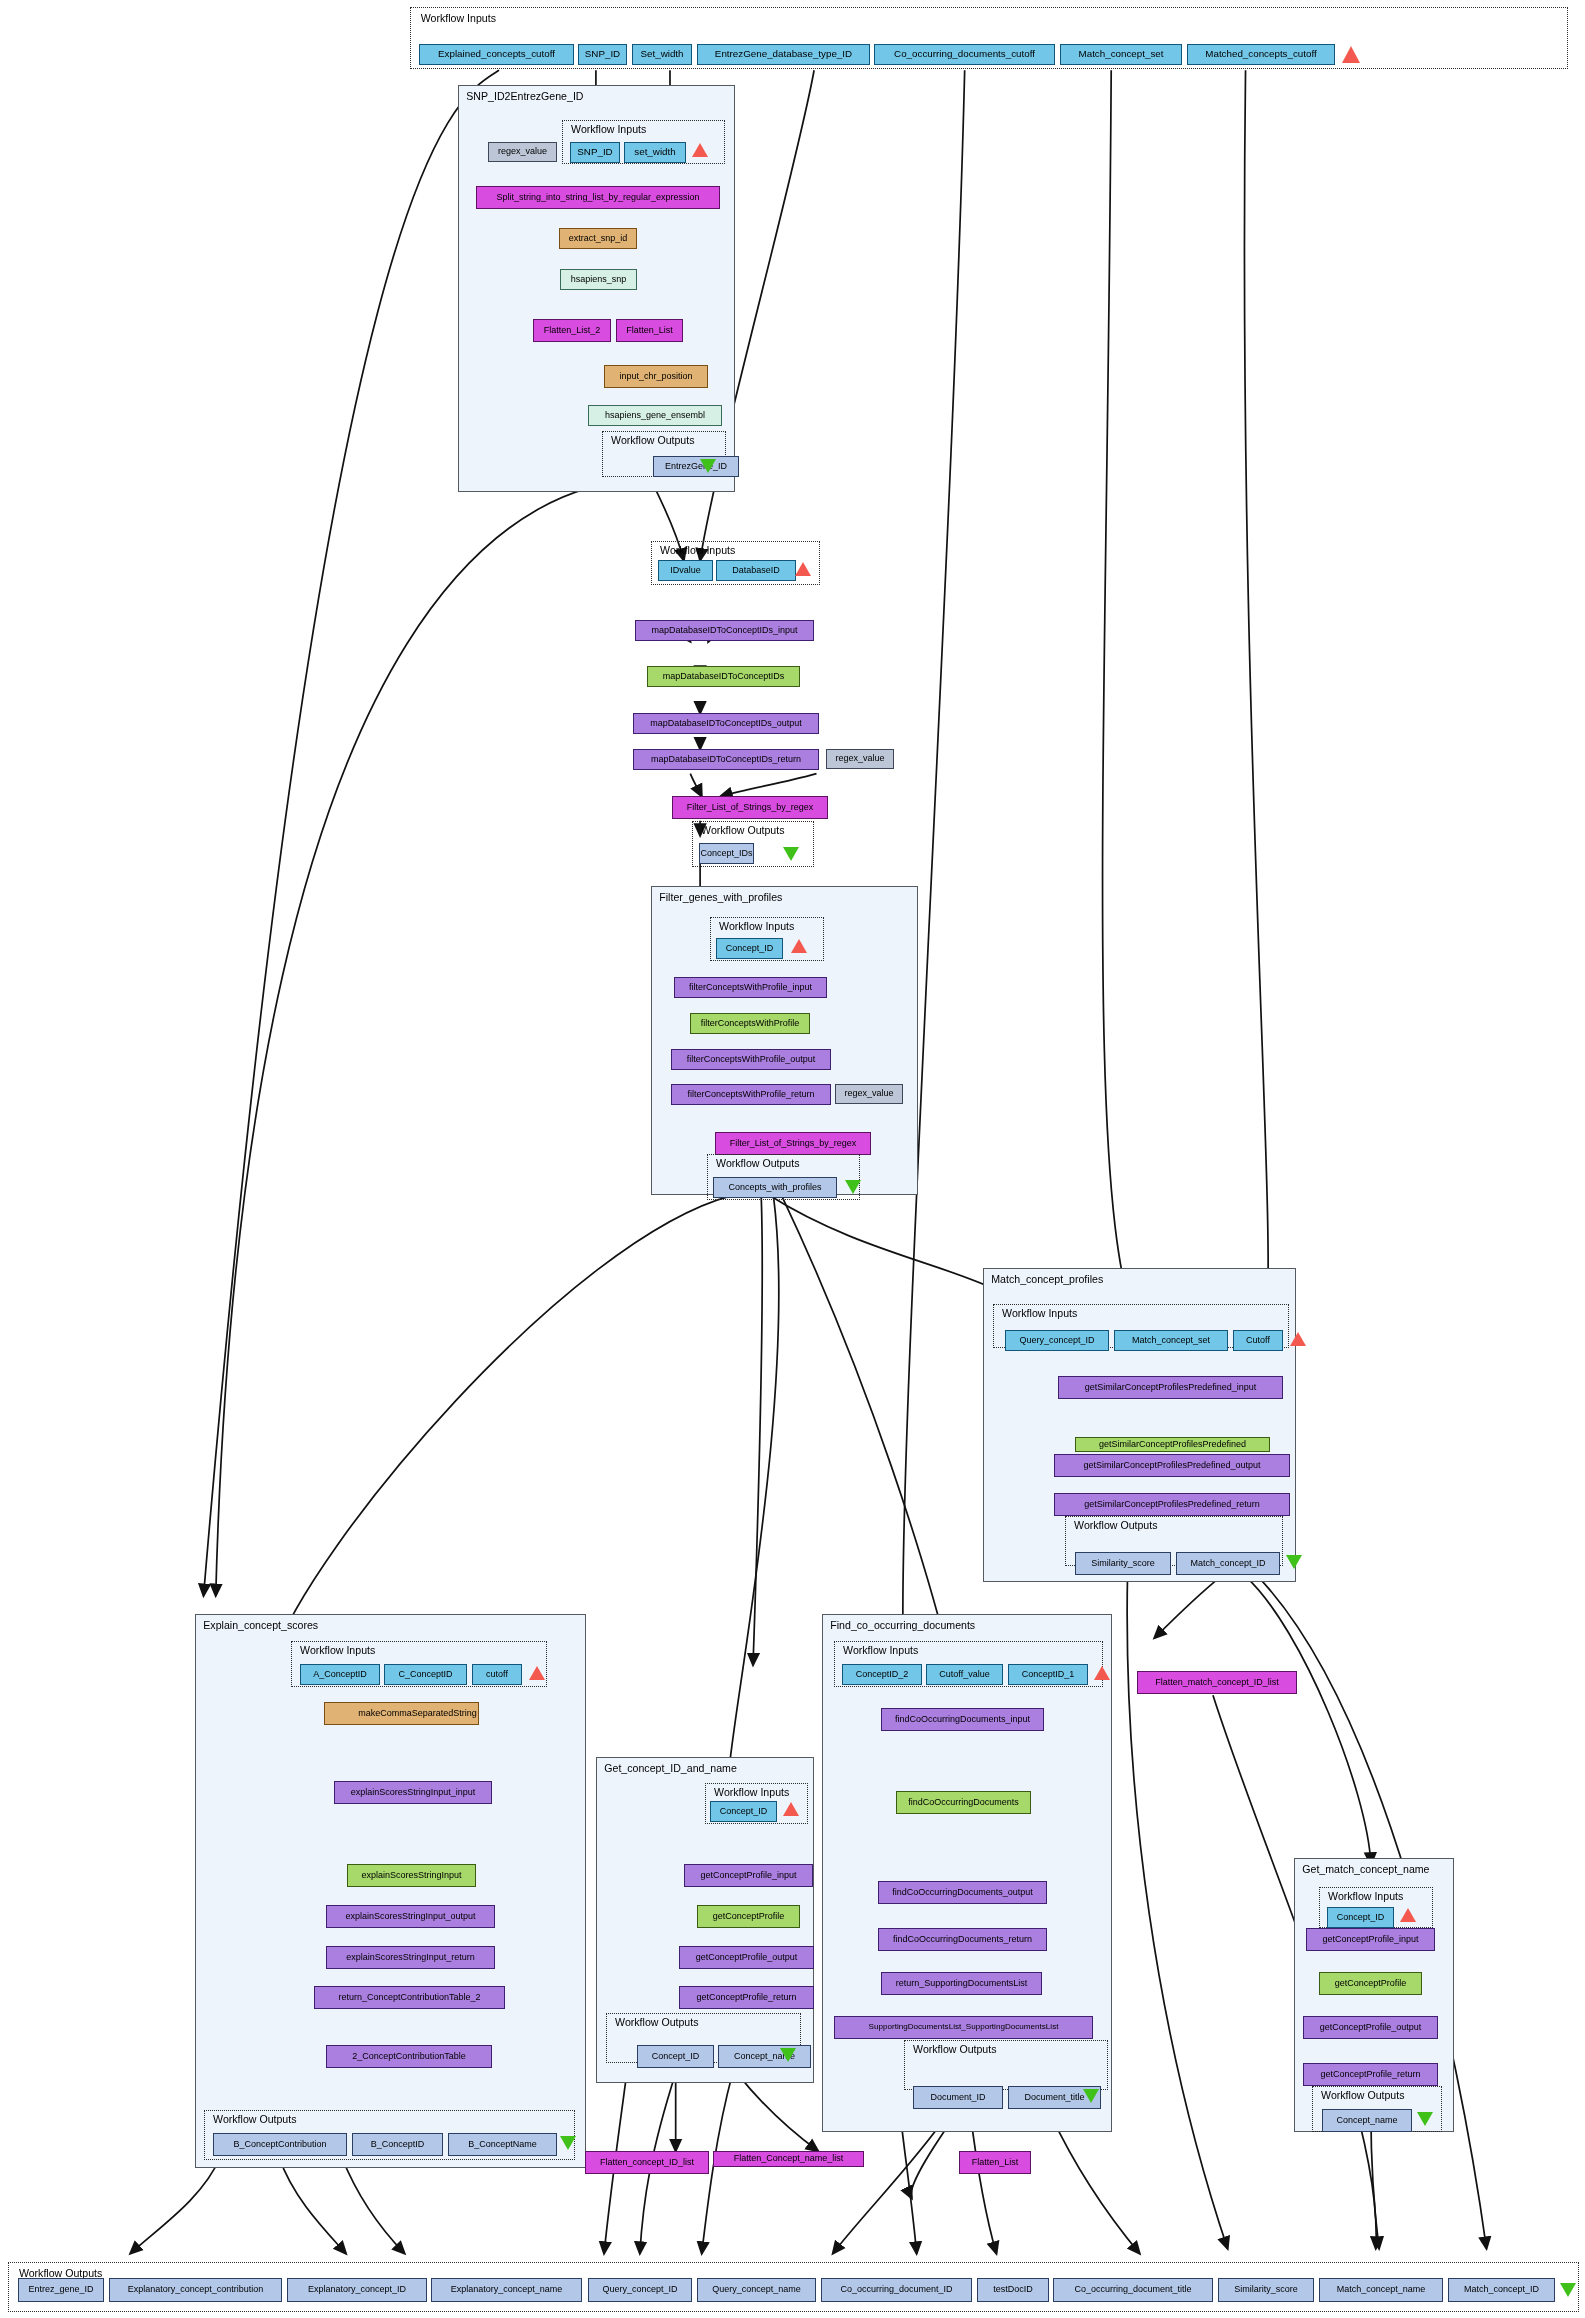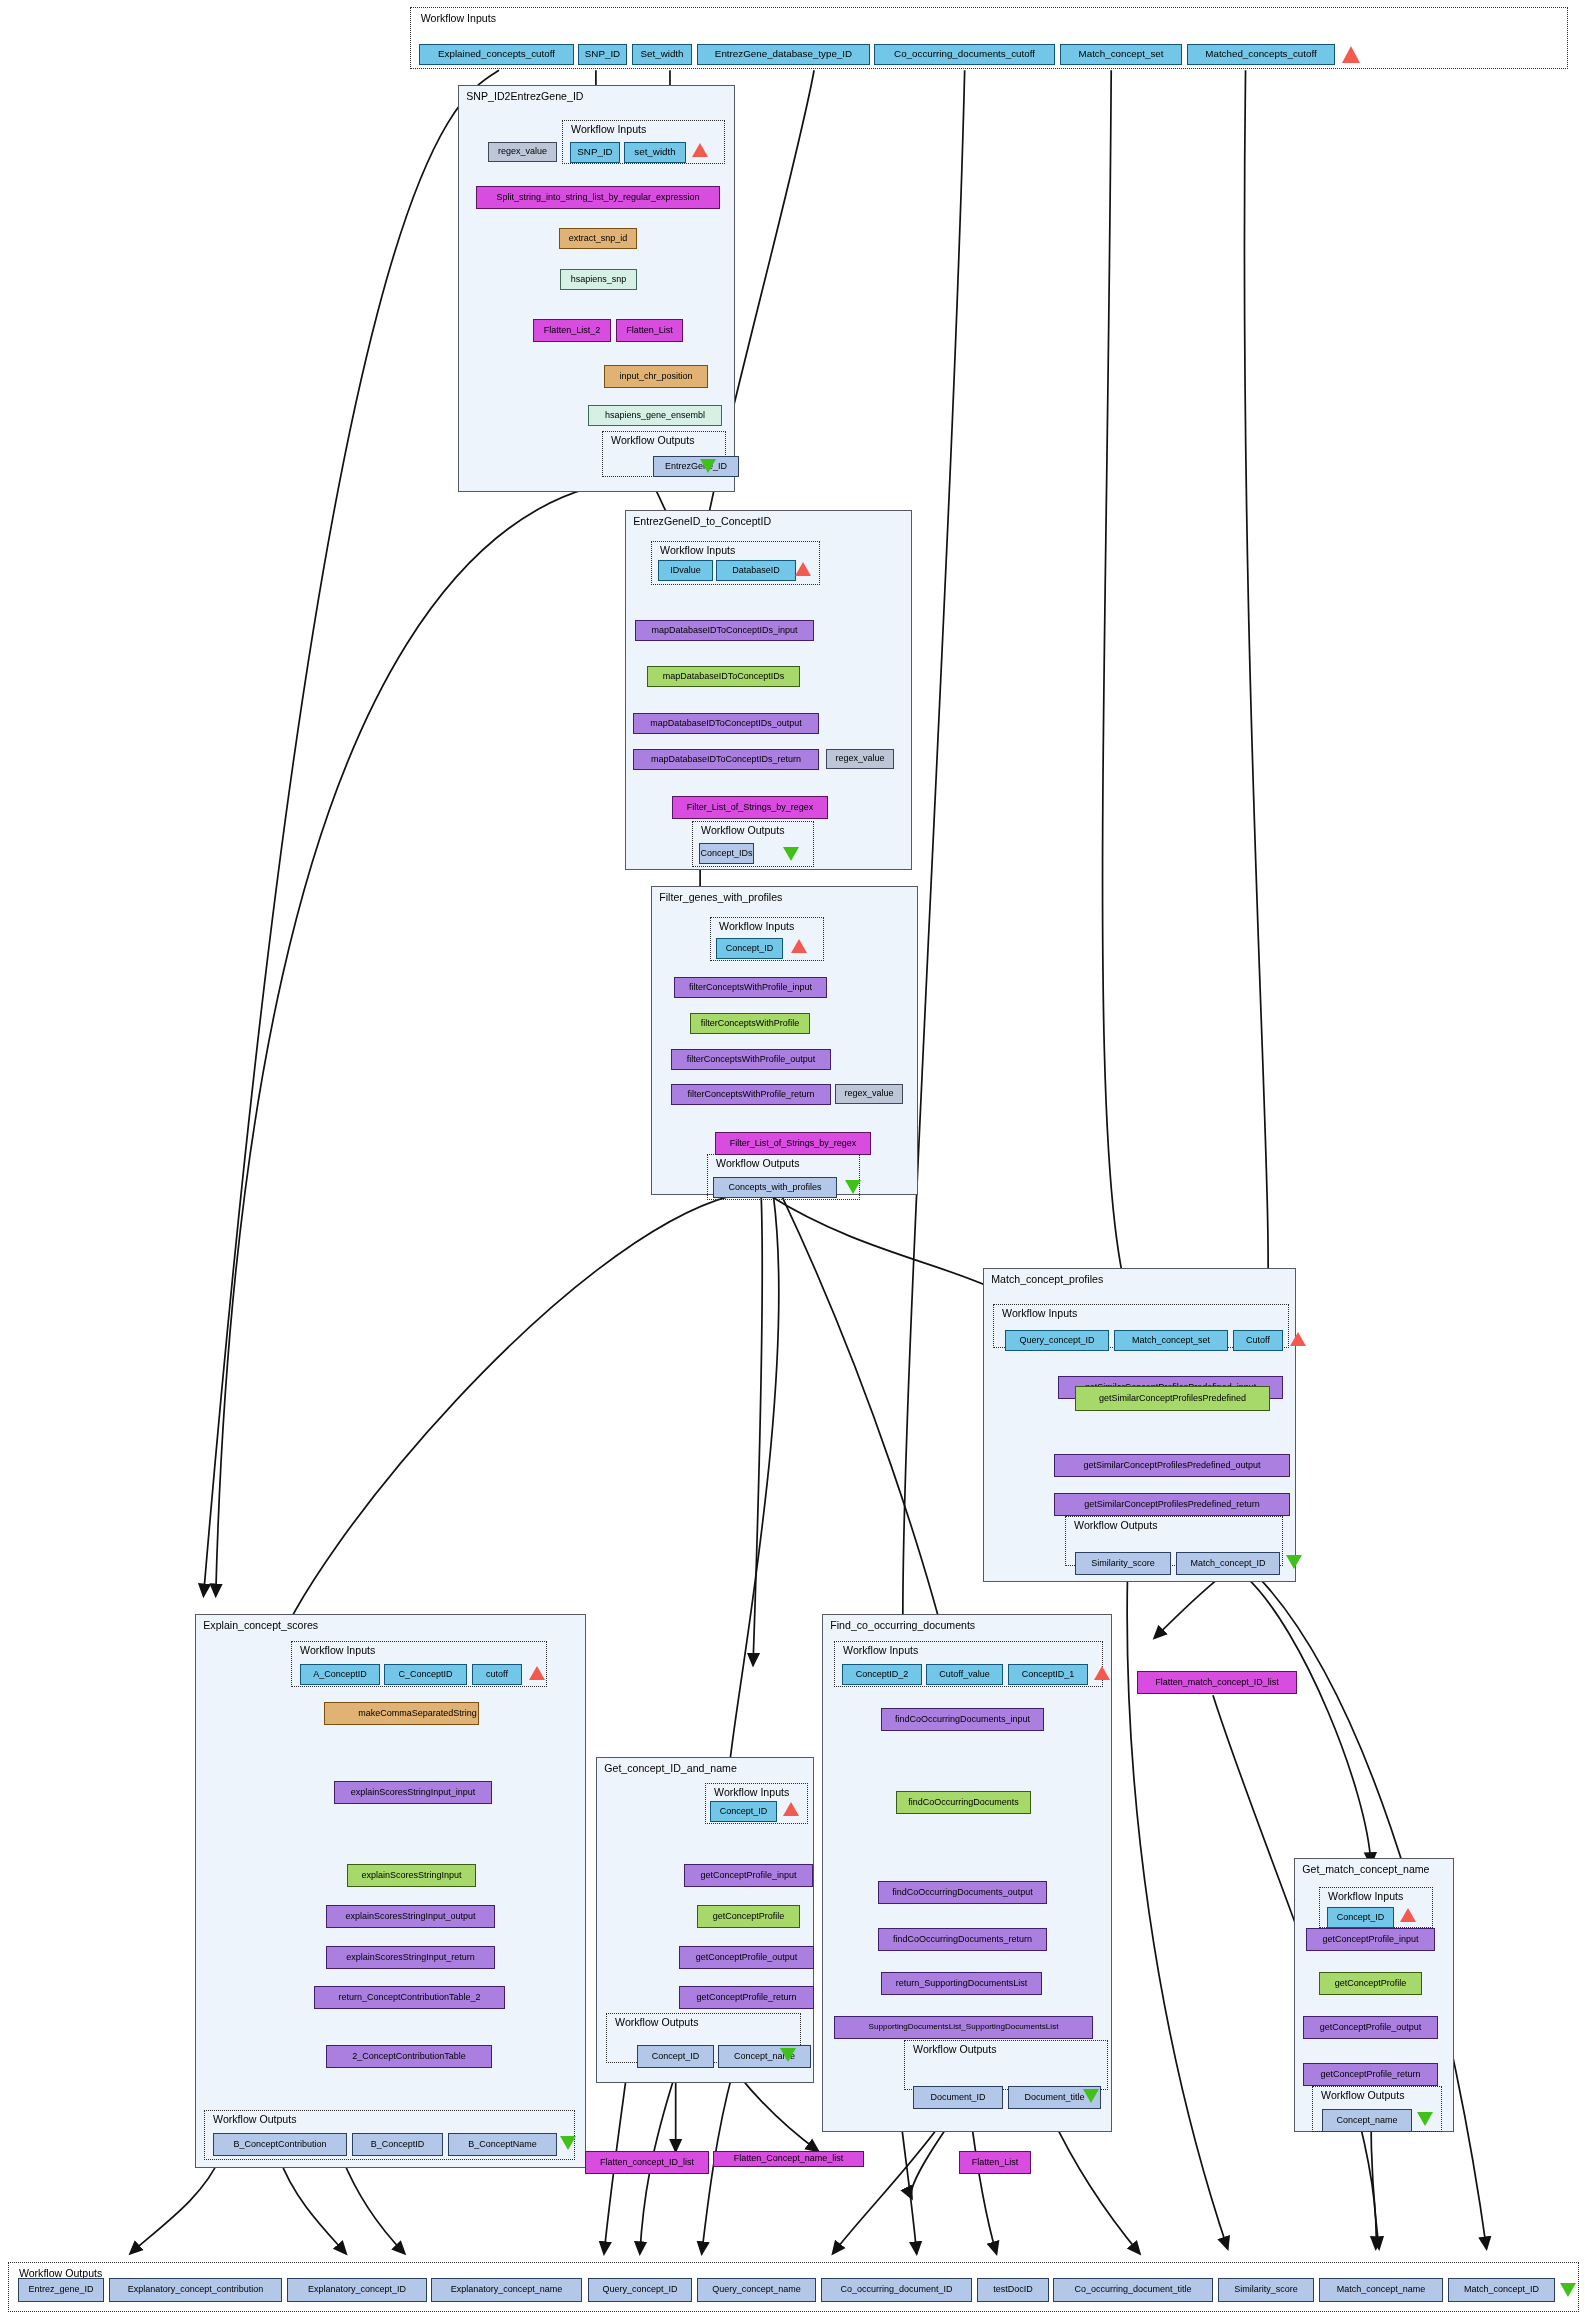--- a/index.html
+++ b/index.html
@@ -248,9 +248,6 @@
     </div>
   <div class="tri tri-down-s" style="left:700px;top:459px;"></div>
 
-  <div class="subwf" style="left:625px;top:510px;width:287px;height:360px;">
-    <span class="wf-title">EntrezGeneID_to_ConceptID</span>
-  </div>
   <div class="iogroup" style="left:651px;top:541px;width:169px;height:44px;">
     <span class="io-title">Workflow Inputs</span>
   </div>

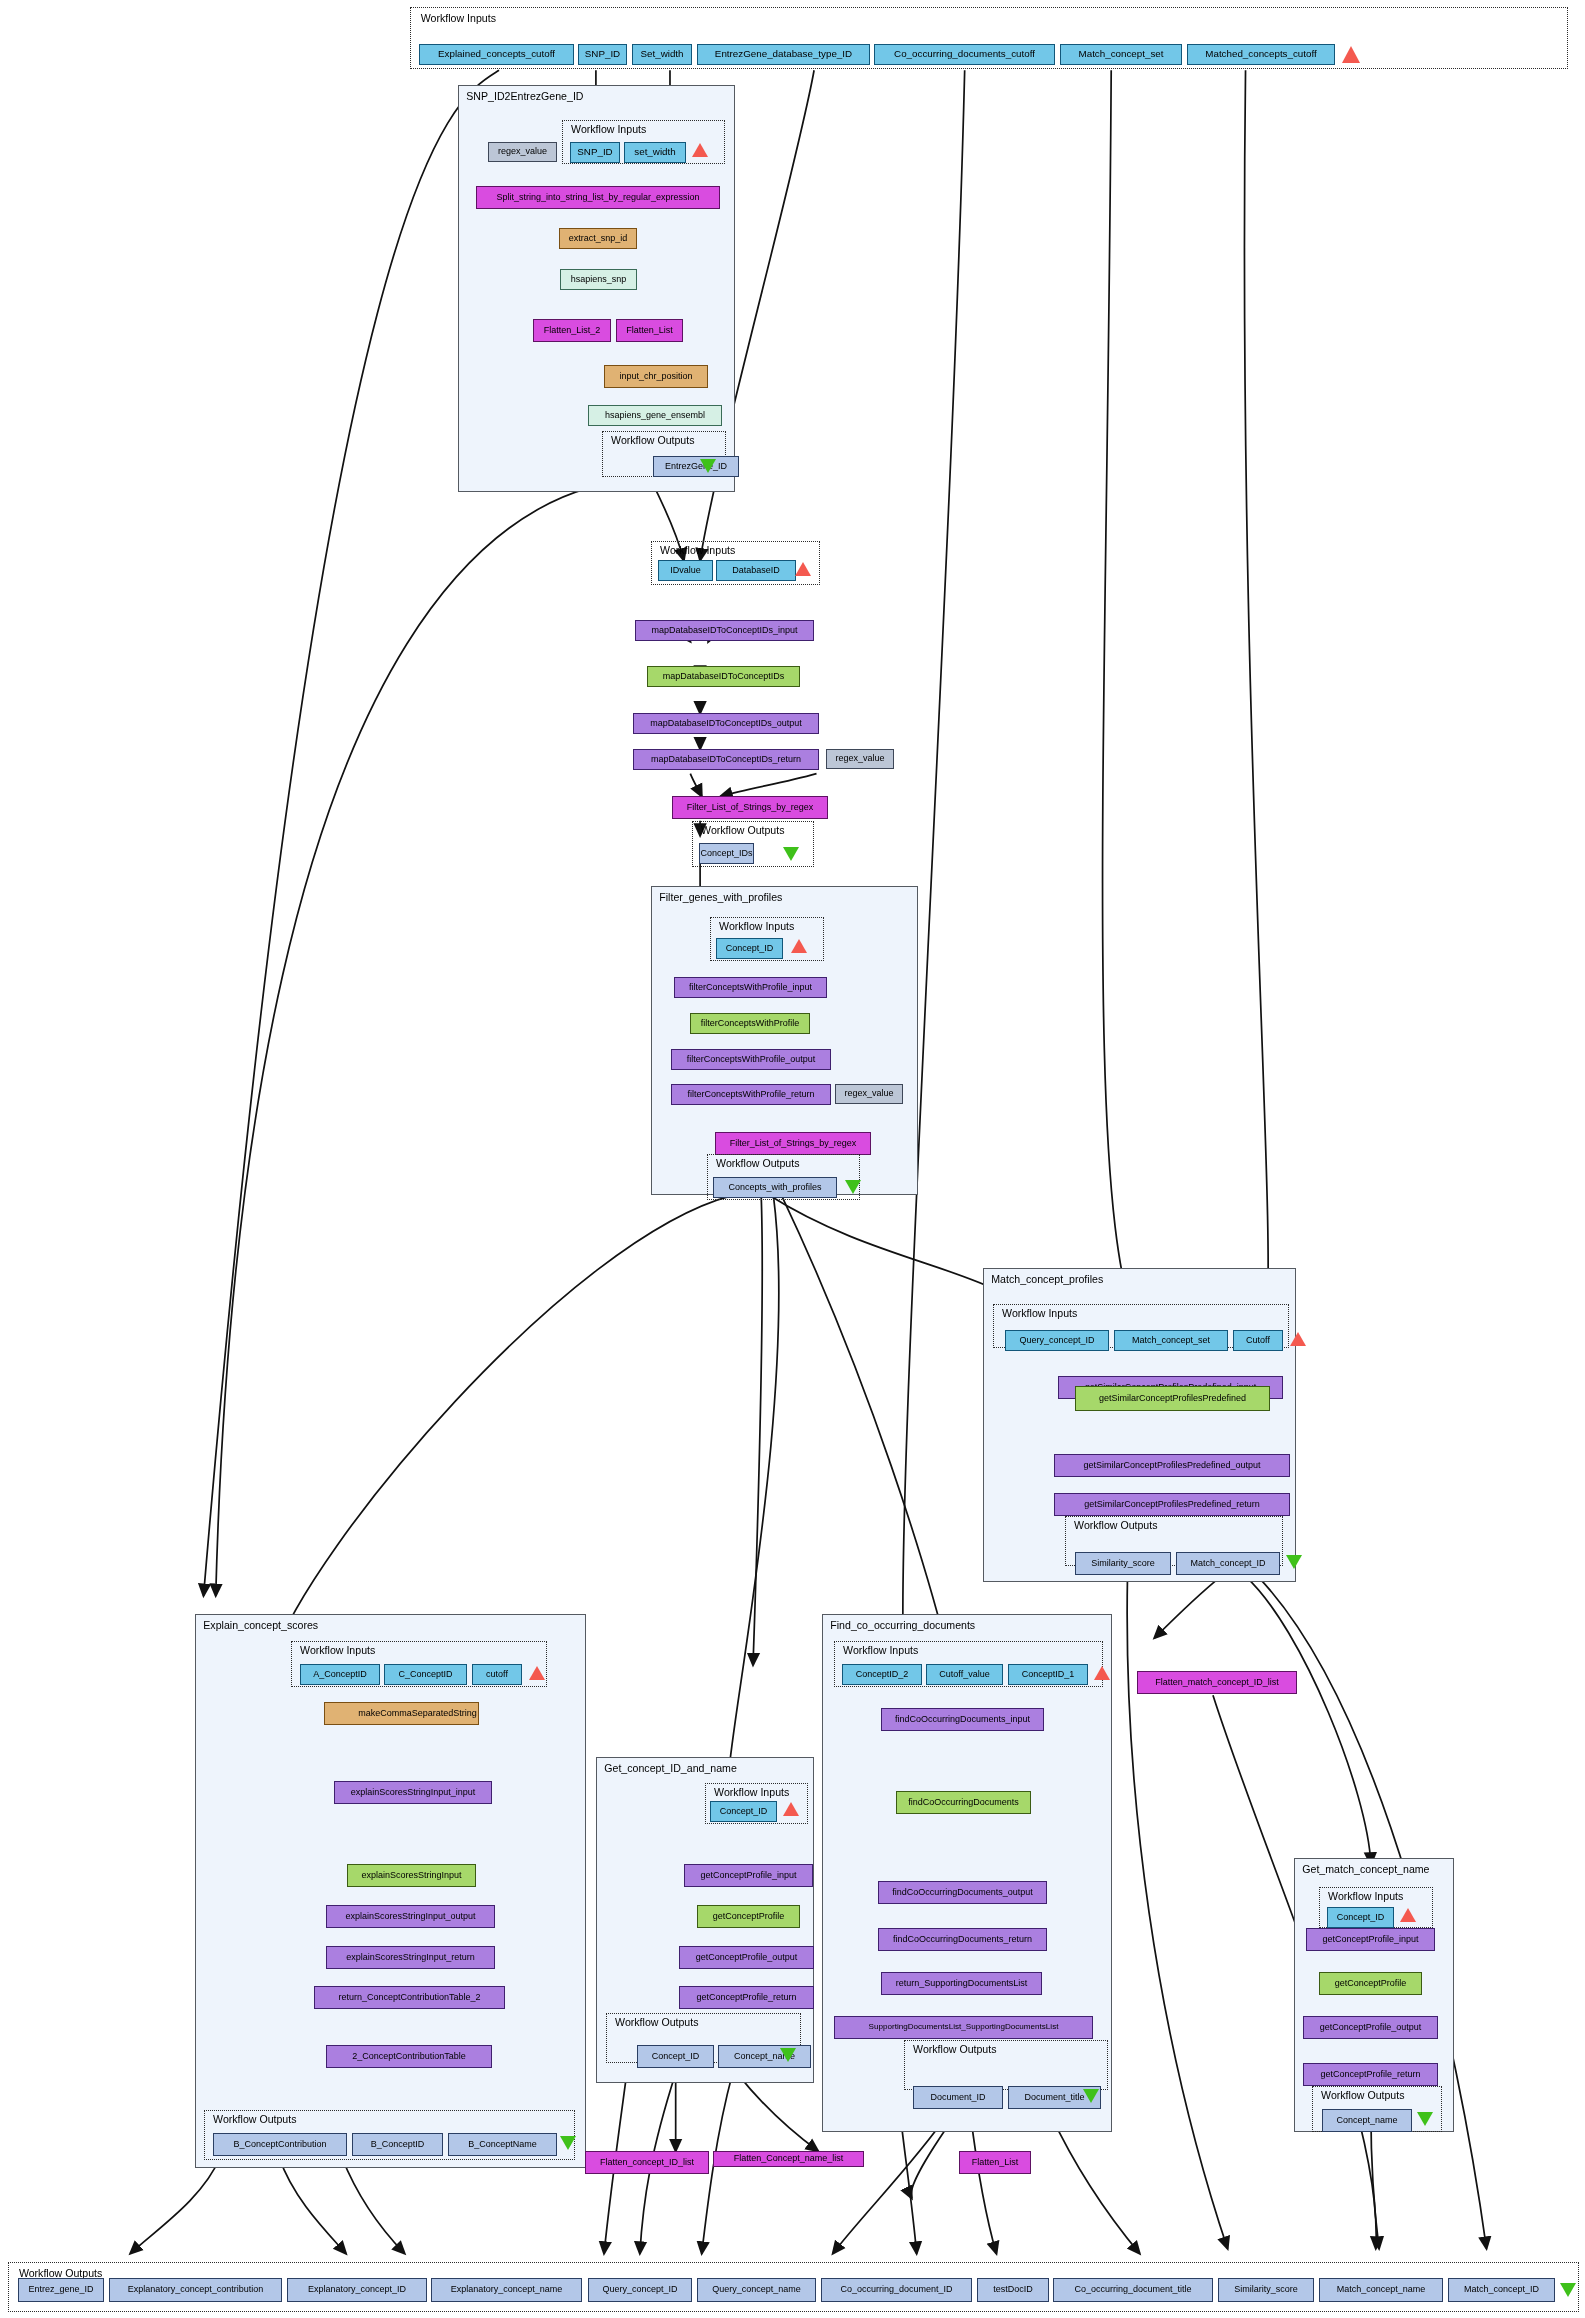--- a/index.html
+++ b/index.html
@@ -344,7 +344,7 @@
   <div class="node n-xml" style="left:1058px;top:1376px;width:225px;height:23px;">
       <span class="sm">getSimilarConceptProfilesPredefined_input</span>
     </div>
-  <div class="node n-service" style="left:1075px;top:1386px;width:195px;height:25px;">
+  <div class="node n-service" style="left:1075px;top:1437px;width:195px;height:15px;">
       <span class="sm">getSimilarConceptProfilesPredefined</span>
     </div>
   <div class="node n-xml" style="left:1054px;top:1454px;width:236px;height:23px;">

